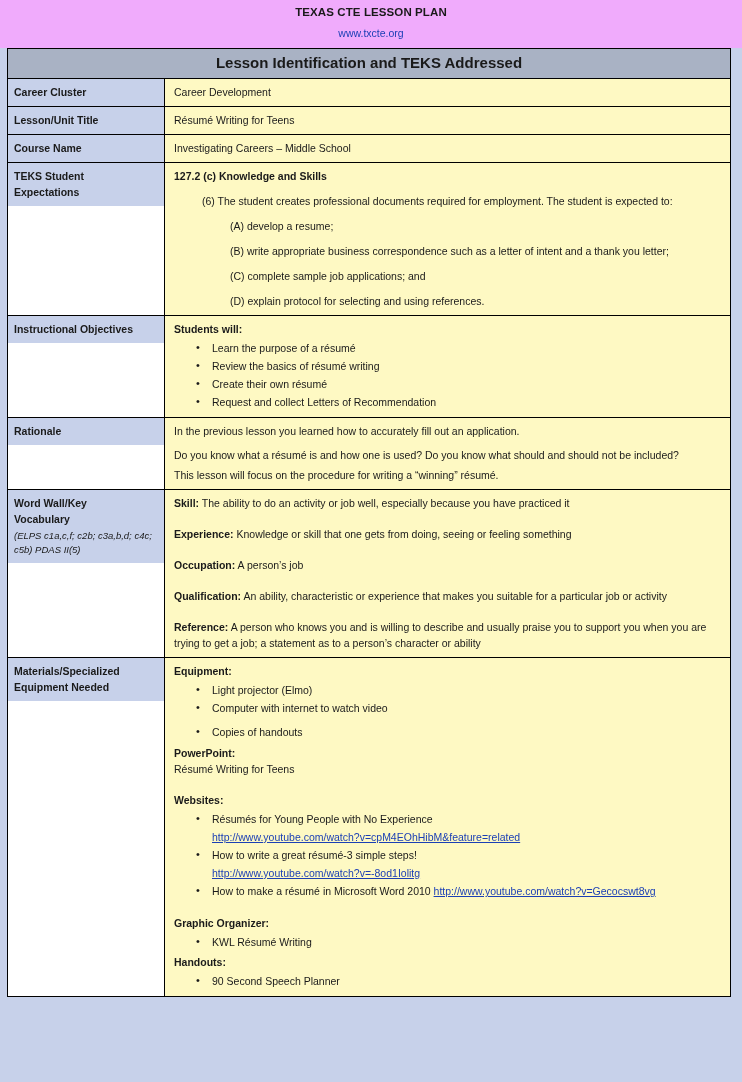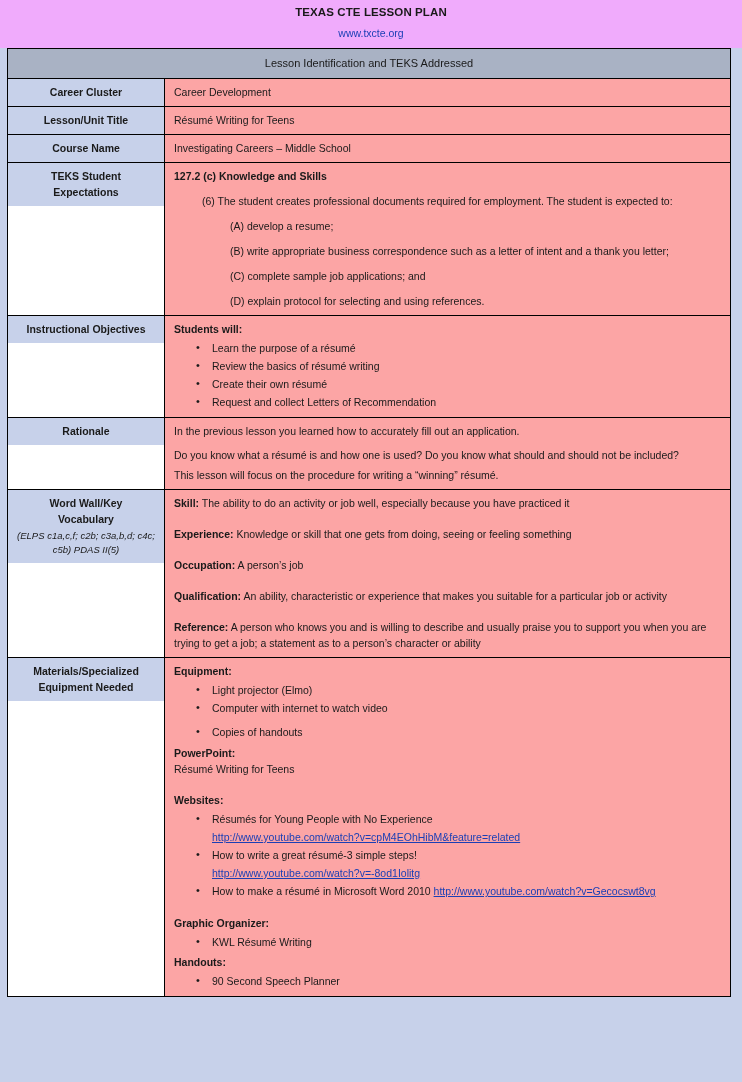--- a/index.html
+++ b/index.html
@@ -69,8 +69,8 @@
     padding: 6px 8px 7px 8px !important;
   }
   .band-title {
-    font-size: 11px;
-    font-weight: normal;
+    font-size: 15px;
+    font-weight: bold;
     line-height: 16px;
   }
   .band-sub {

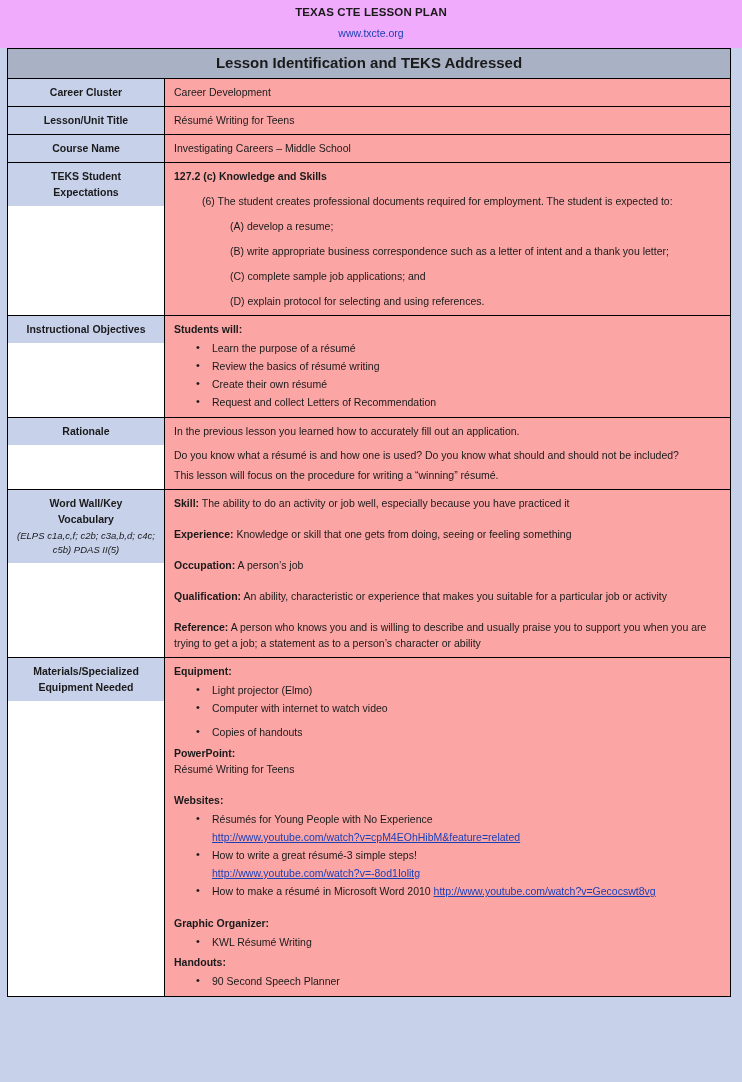--- a/index.html
+++ b/index.html
@@ -86,7 +86,6 @@
   }
   .label-inner {
     background: #c7d1ea;
-    text-align: center;
     font-size: 10.5px;
     font-weight: bold;
     line-height: 16px;

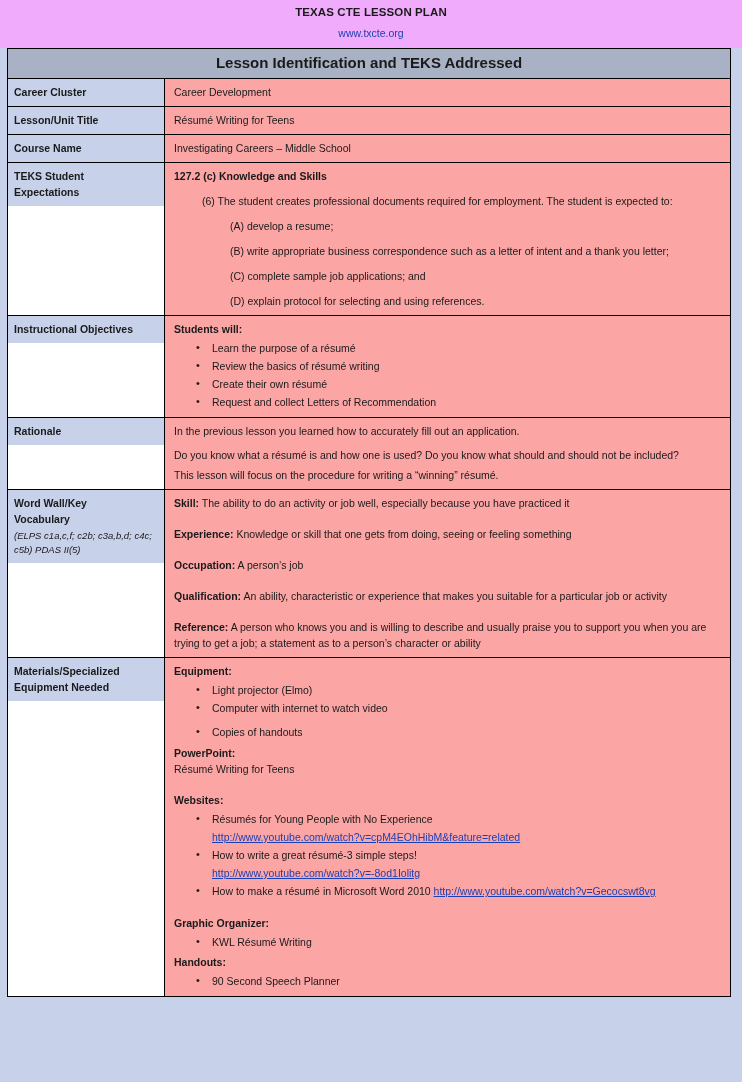--- a/index.html
+++ b/index.html
@@ -57,7 +57,7 @@
     border: 1.6px solid #000000;
     vertical-align: top;
     padding: 0;
-    background: #fca5a5;
+    background: #fef9c3;
   }
 
   .col-label { width: 157px; }

